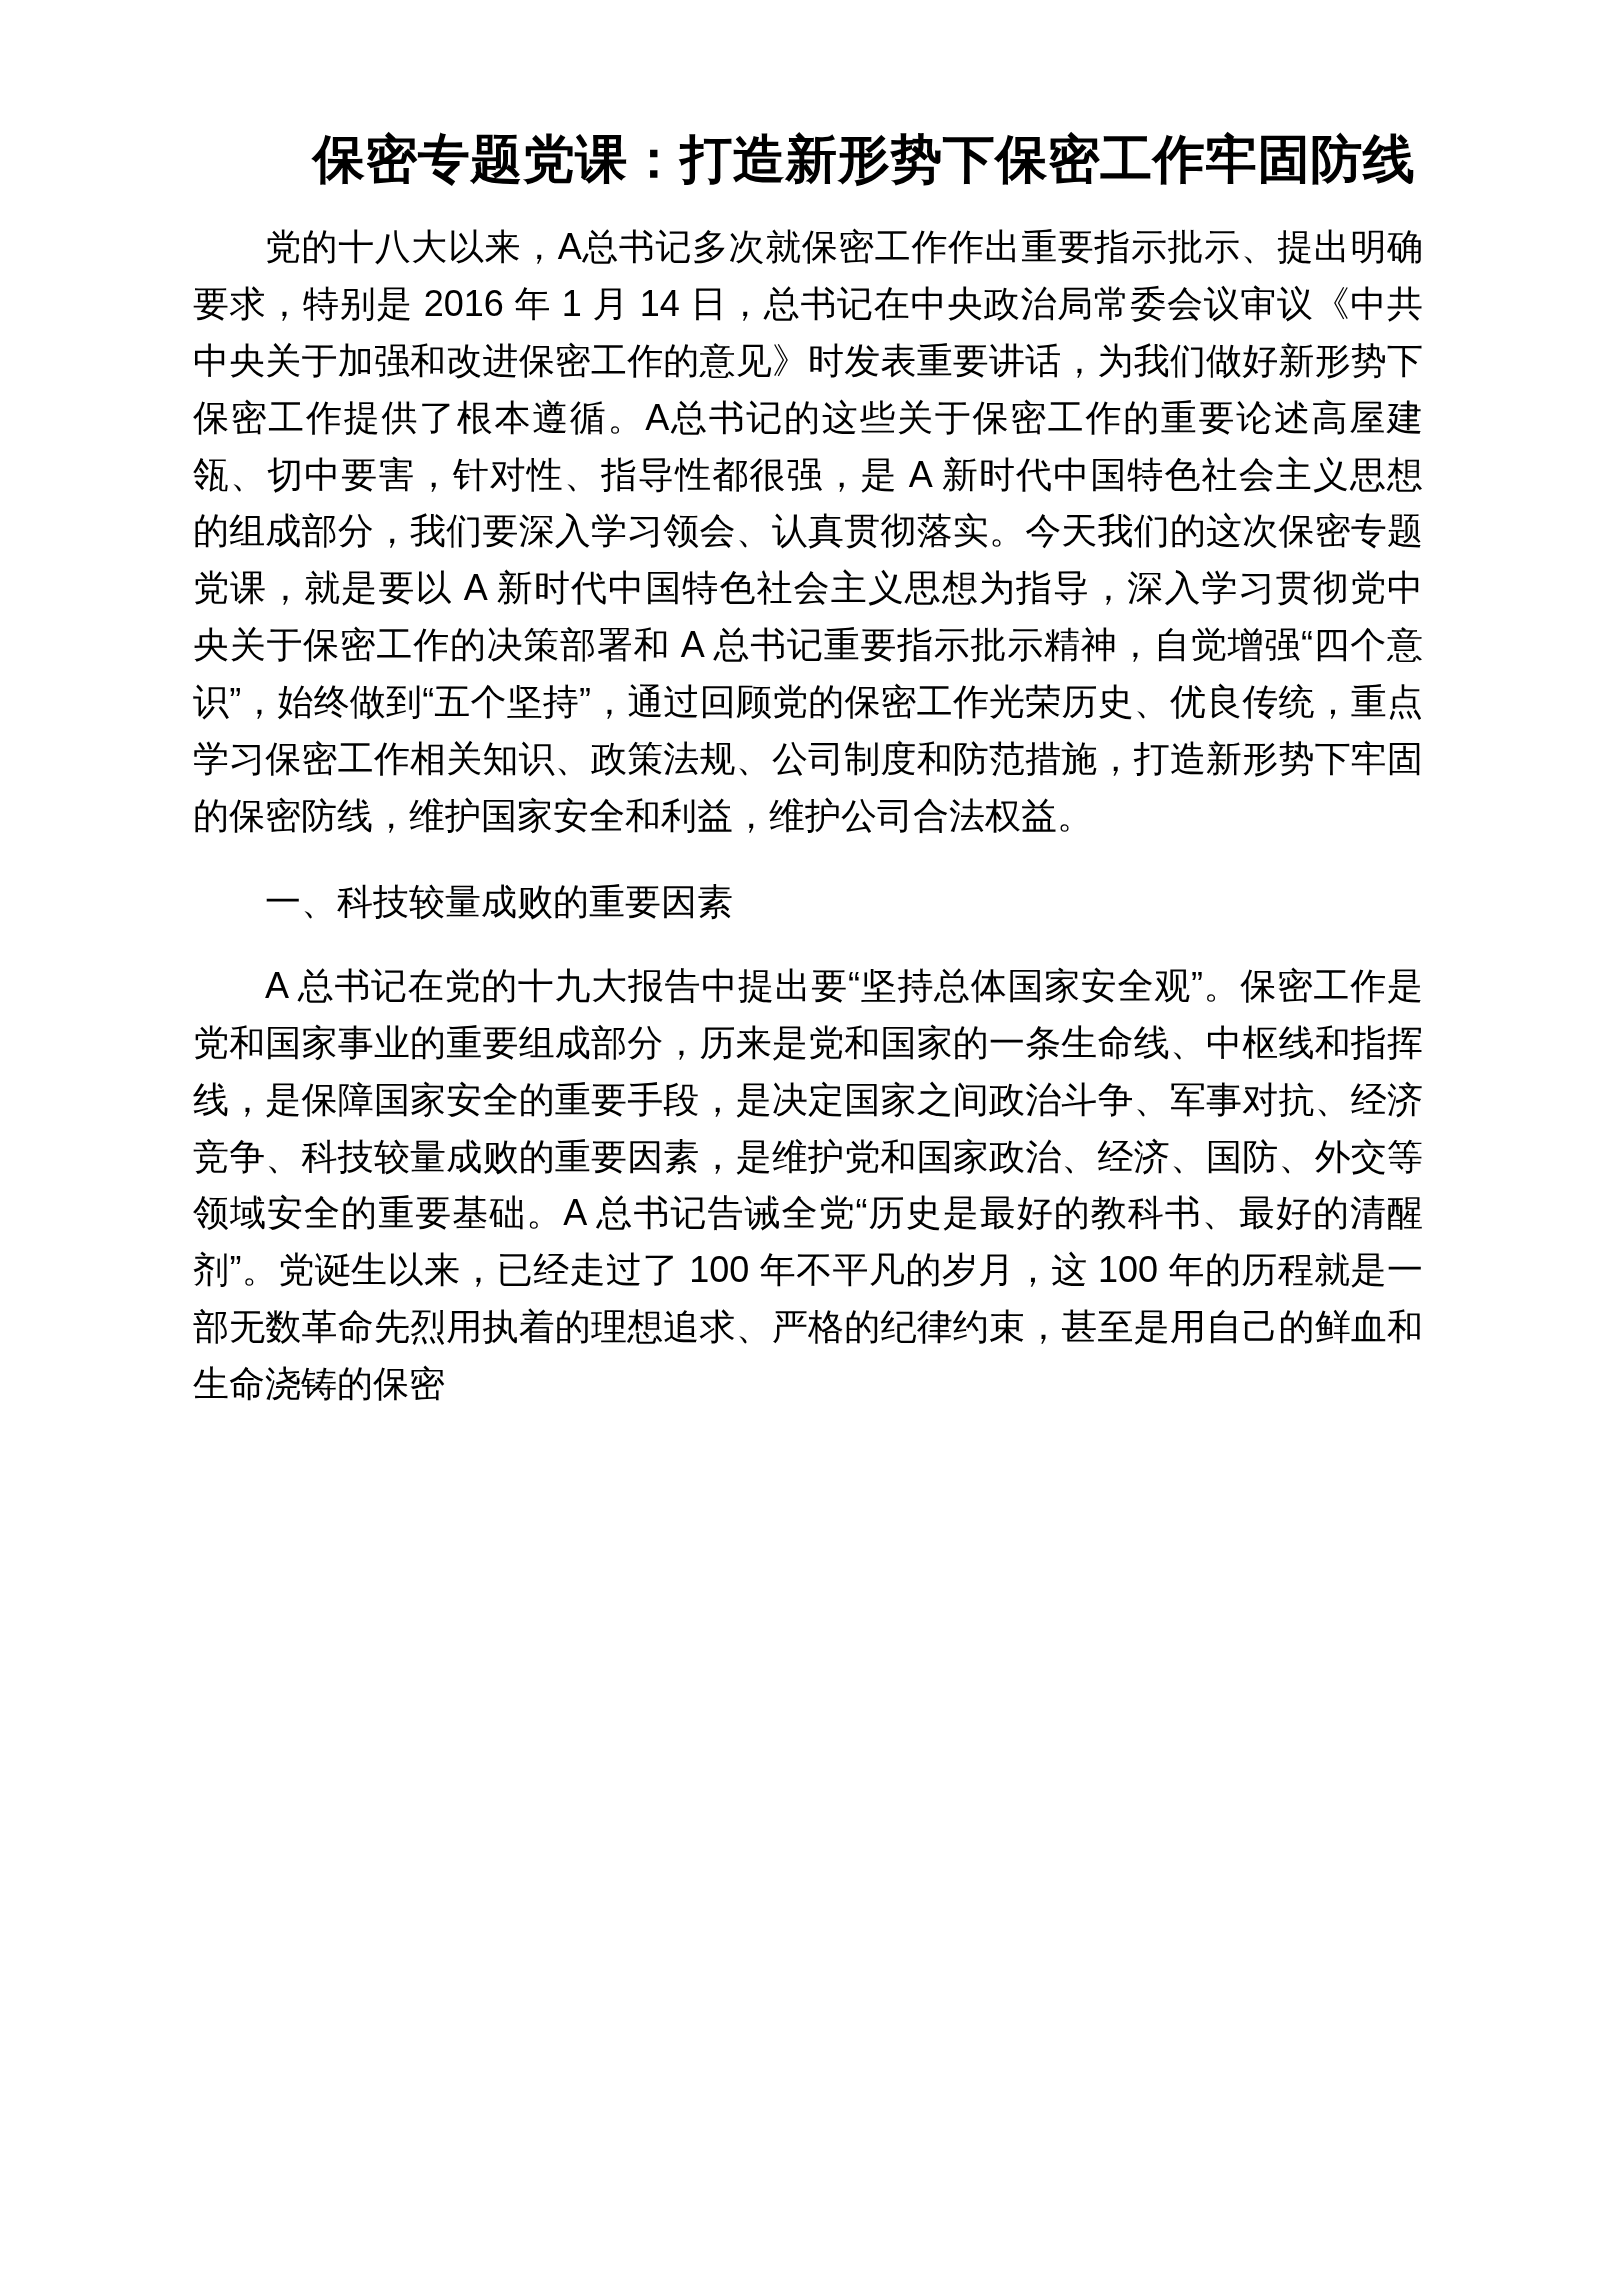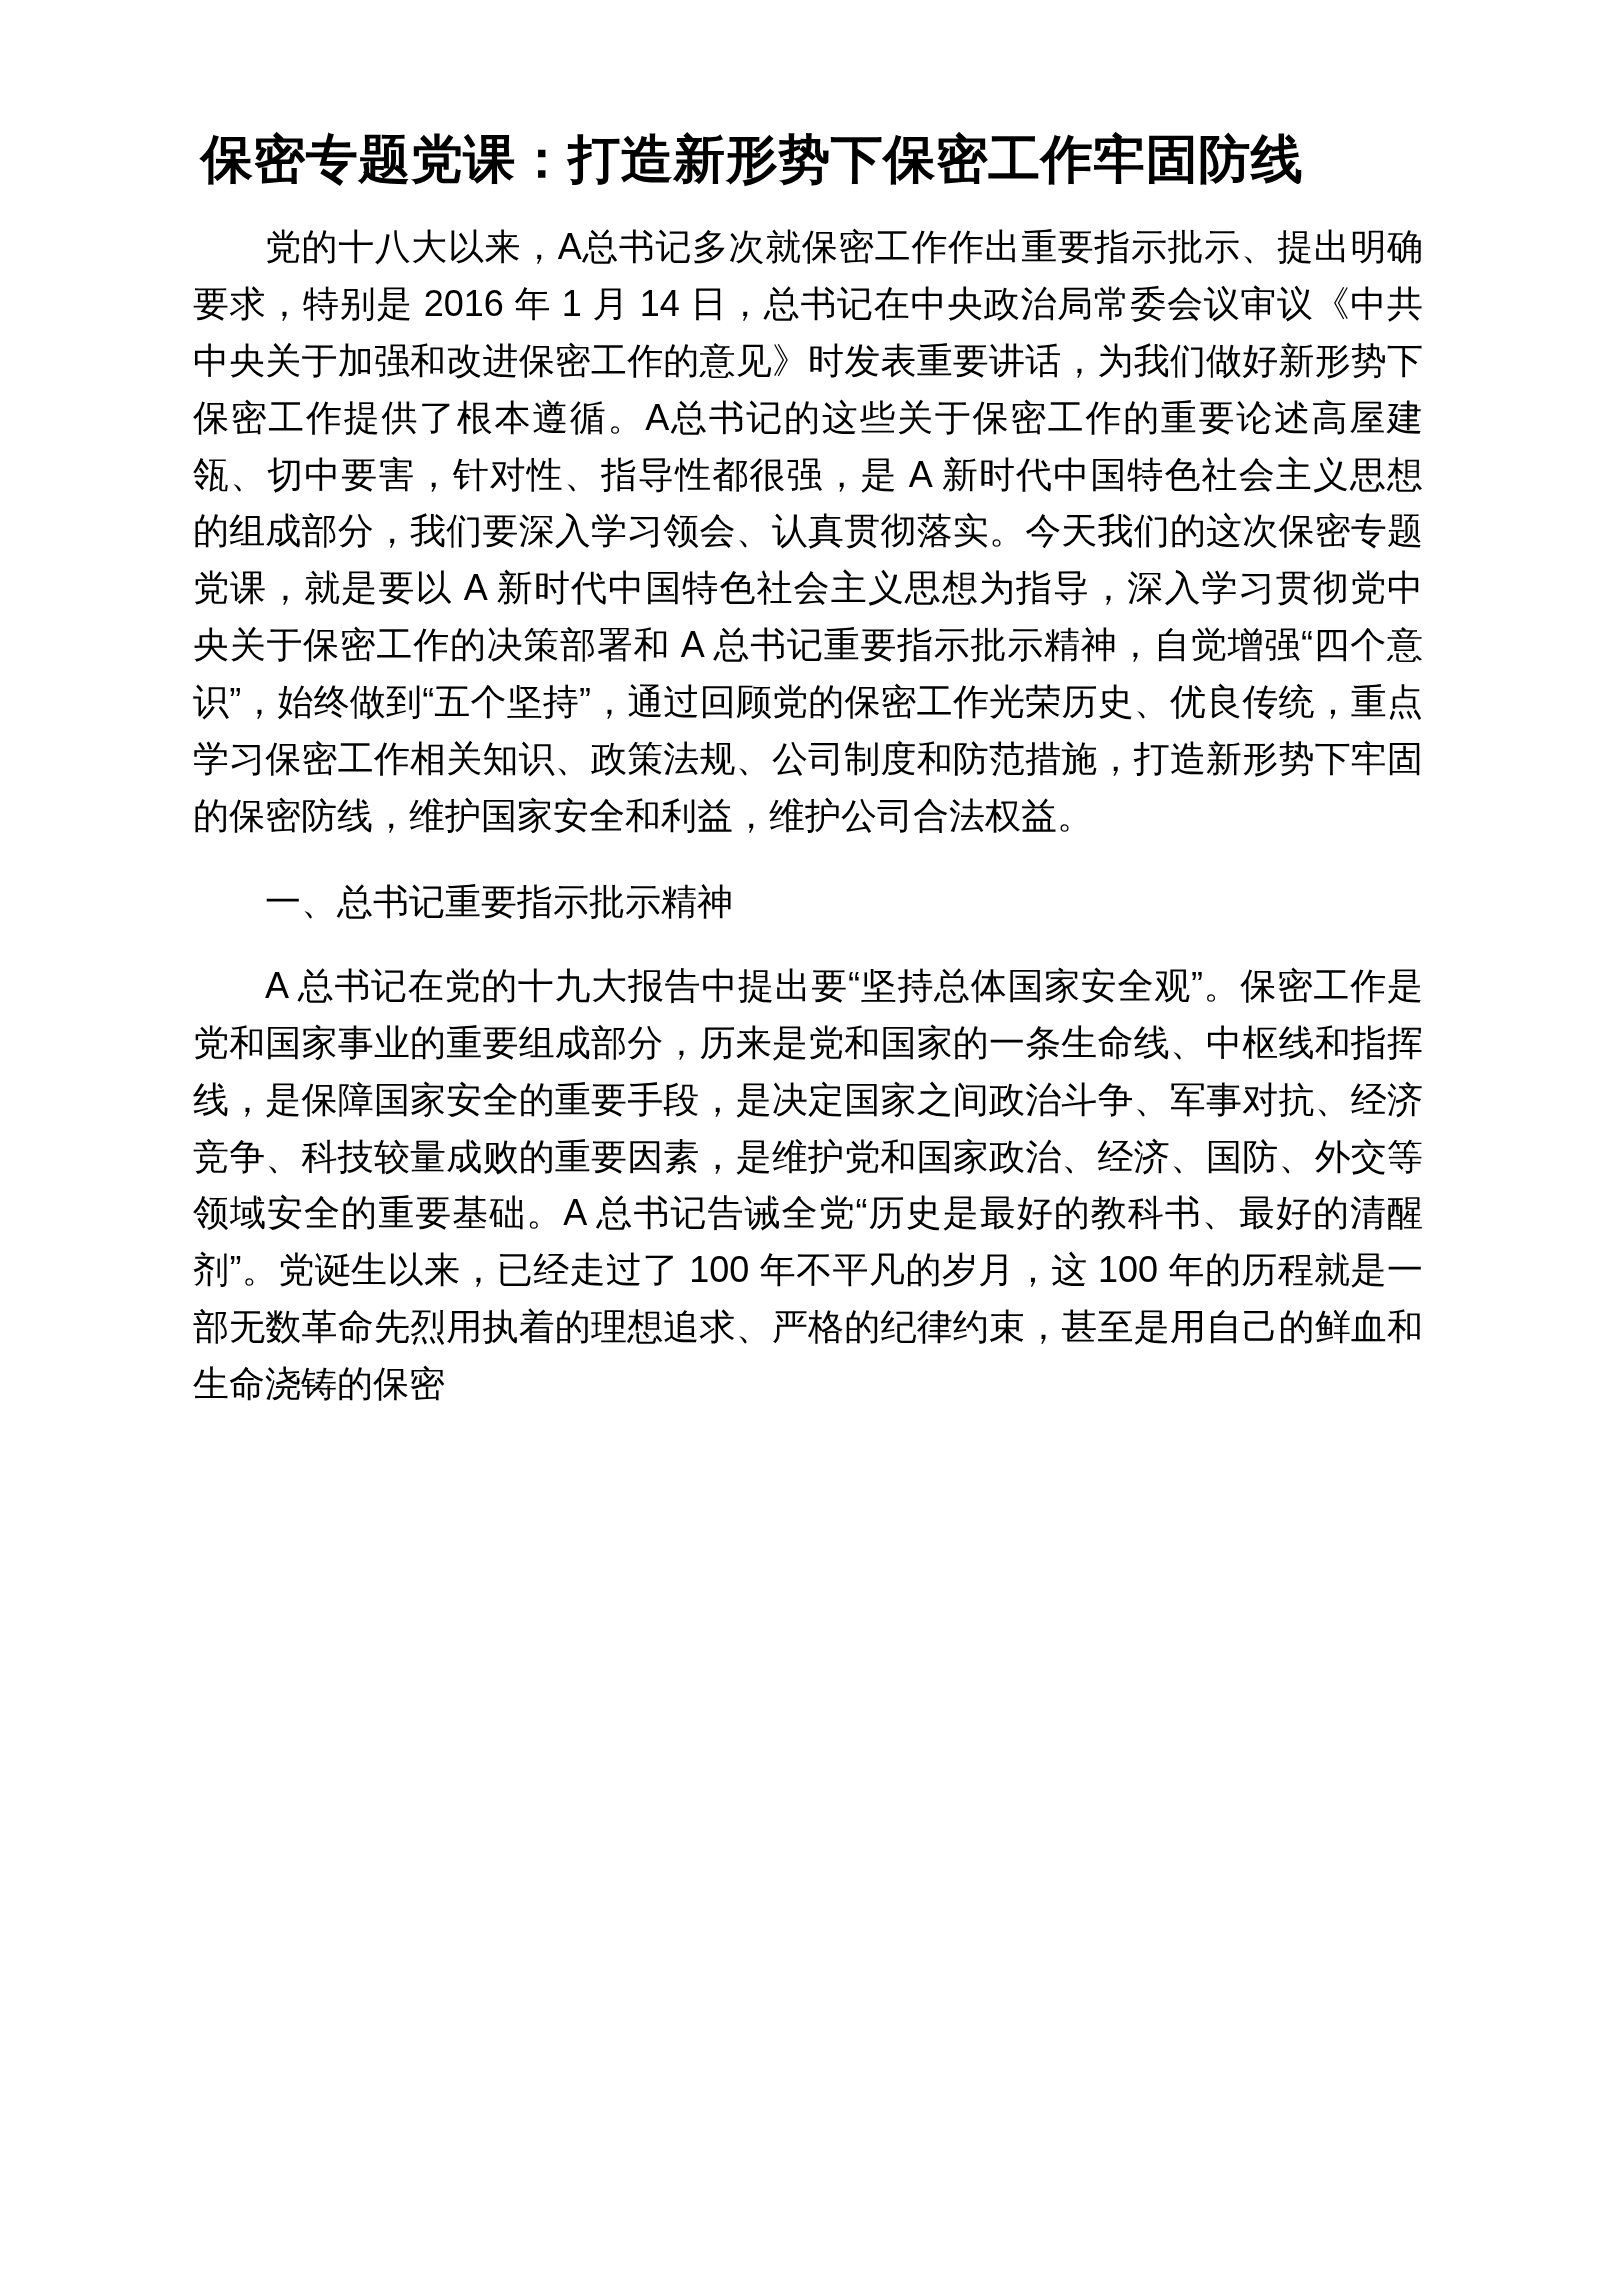--- a/index.html
+++ b/index.html
@@ -30,7 +30,7 @@
     font-size: 52px;
     font-weight: bold;
     line-height: 1.30;
-    text-align: left;
+    text-align: right;
     letter-spacing: 0.5px;
     margin: 0;
     padding-top: 126px;

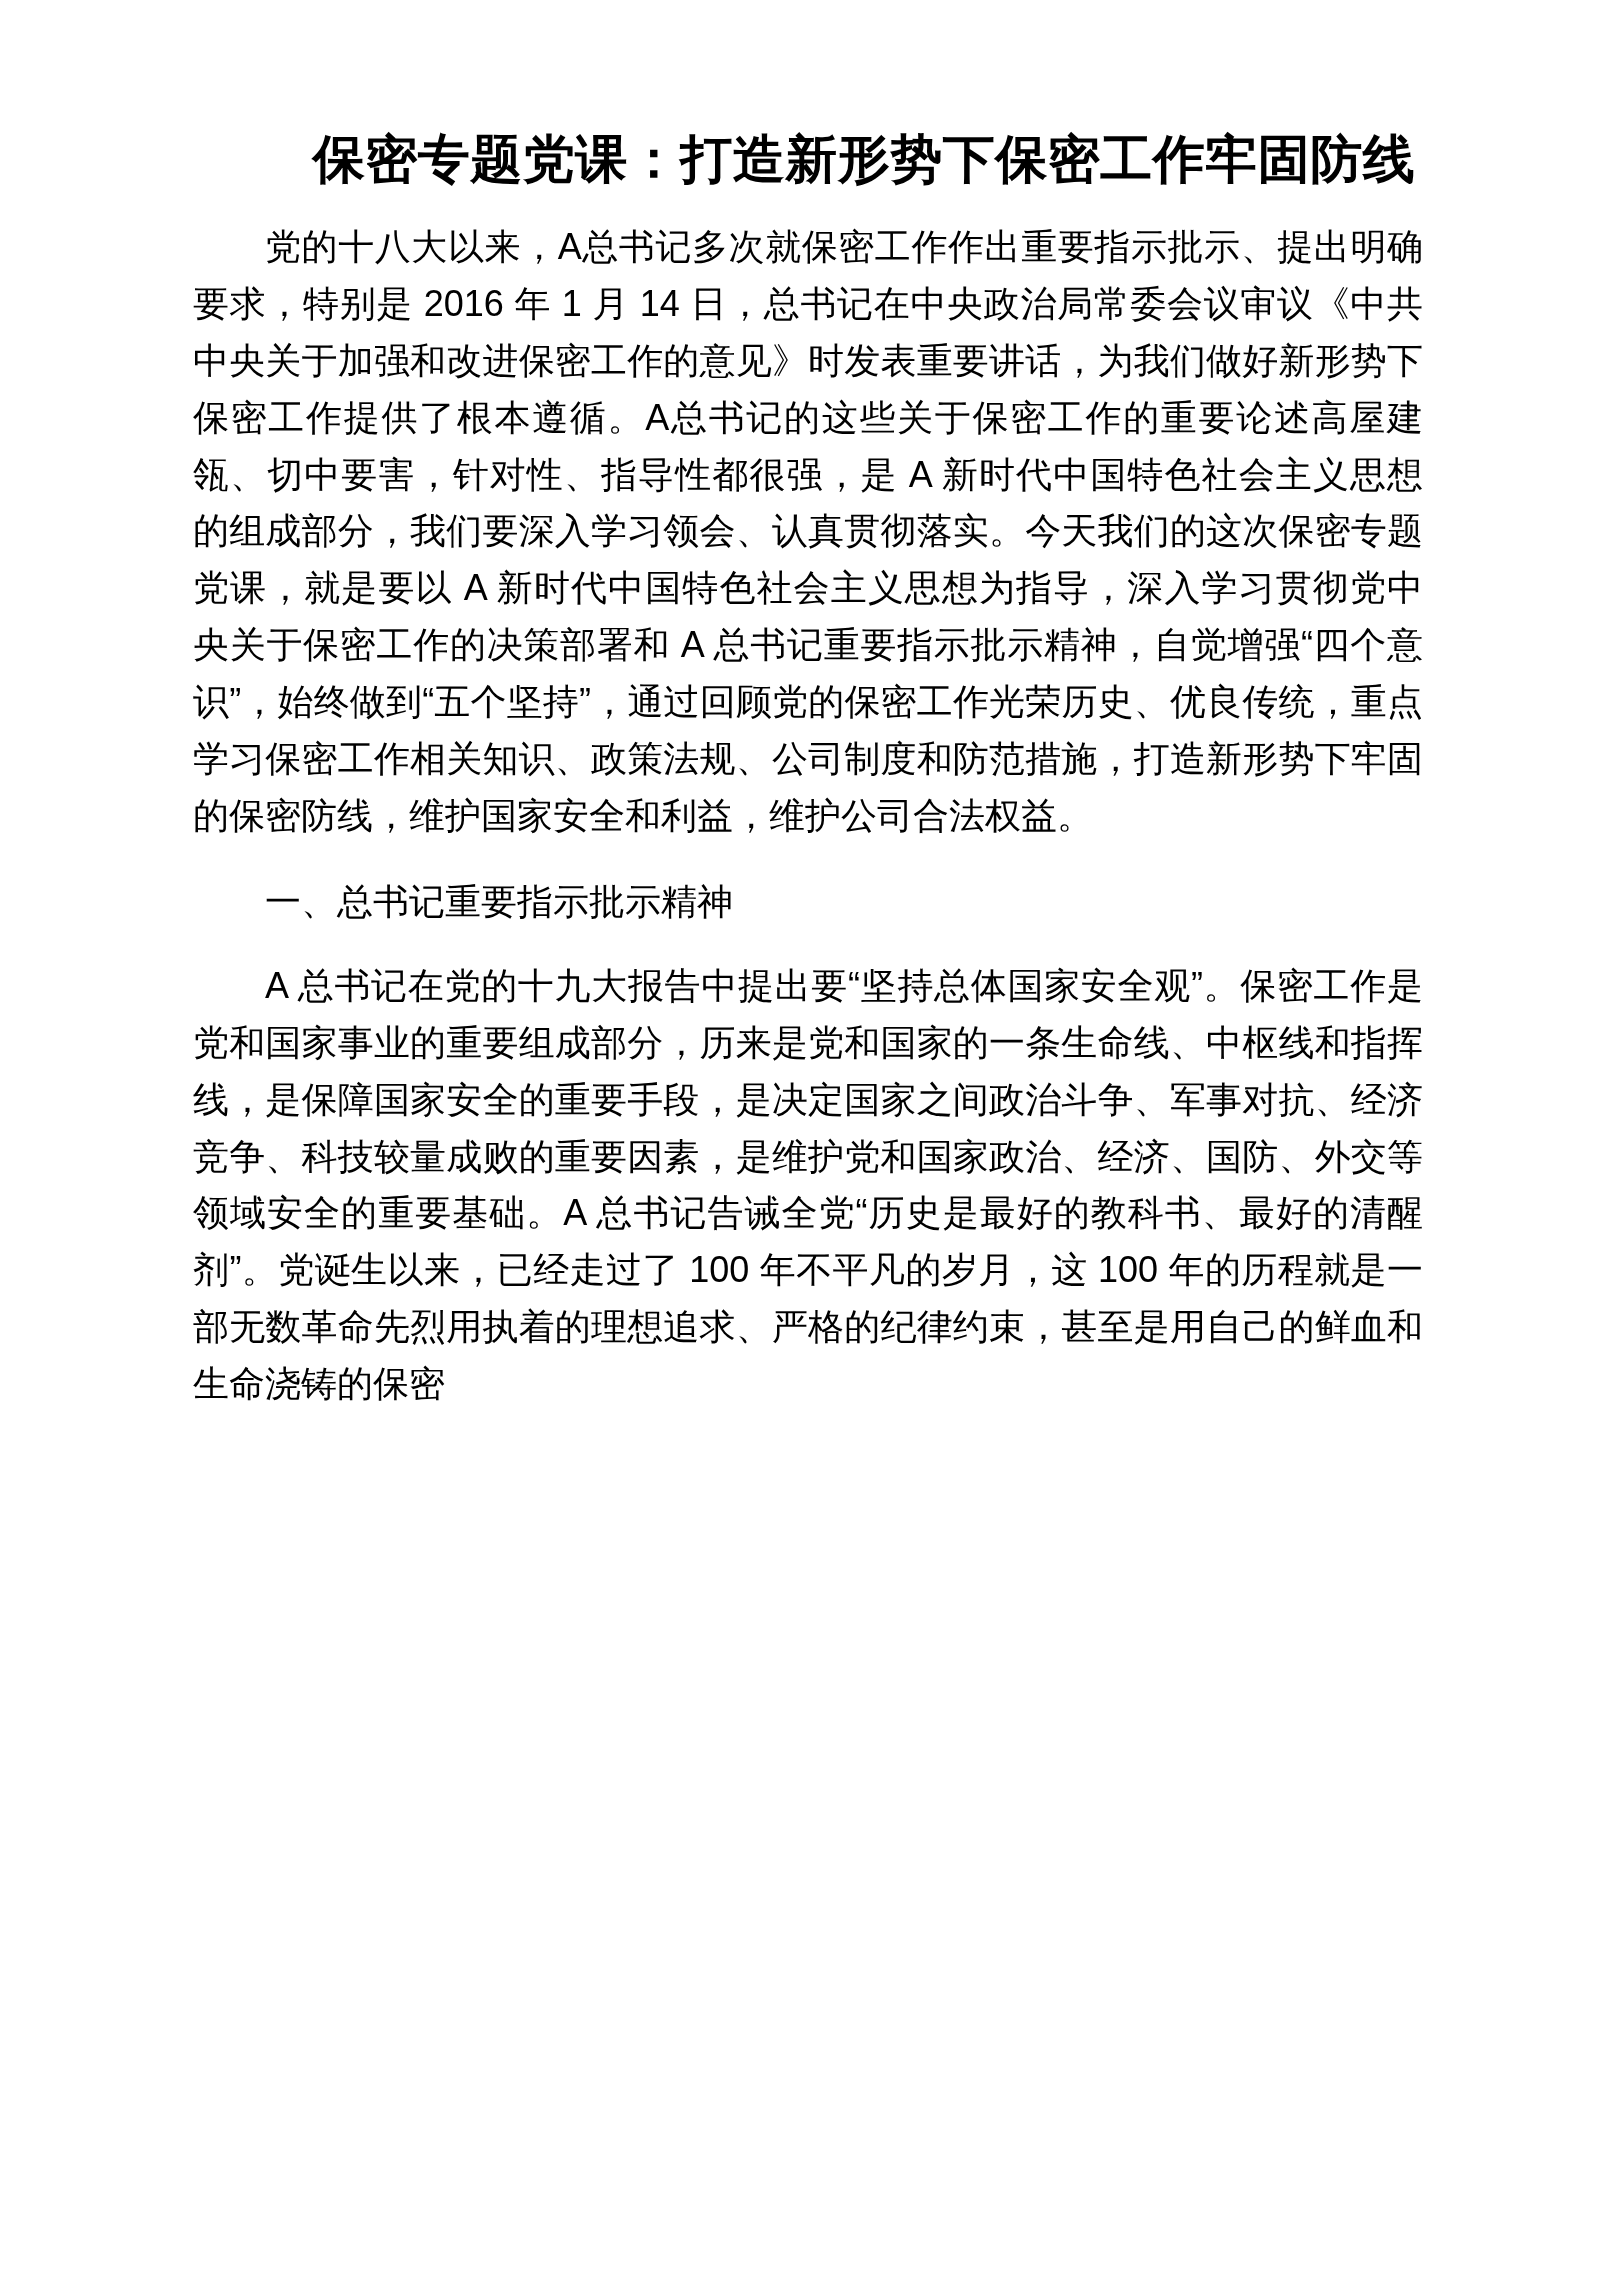--- a/index.html
+++ b/index.html
@@ -80,7 +80,7 @@
 
     <p class="para">党的十八大以来，A总书记多次就保密工作作出重要指示批示、提出明确要求，特别是 2016 年 1 月 14 日，总书记在中央政治局常委会议审议《中共中央关于加强和改进保密工作的意见》时发表重要讲话，为我们做好新形势下保密工作提供了根本遵循。A总书记的这些关于保密工作的重要论述高屋建瓴、切中要害，针对性、指导性都很强，是 A 新时代中国特色社会主义思想的组成部分，我们要深入学习领会、认真贯彻落实。今天我们的这次保密专题党课，就是要以 A 新时代中国特色社会主义思想为指导，深入学习贯彻党中央关于保密工作的决策部署和 A 总书记重要指示批示精神，自觉增强“四个意识”，始终做到“五个坚持”，通过回顾党的保密工作光荣历史、优良传统，重点学习保密工作相关知识、政策法规、公司制度和防范措施，打造新形势下牢固的保密防线，维护国家安全和利益，维护公司合法权益。</p>
 
-    <p class="section-heading">一、总书记重要指示批示精神</p>
+    <p class="section-heading">一、科技较量成败的重要因素</p>
 
     <p class="para last">A 总书记在党的十九大报告中提出要“坚持总体国家安全观”。保密工作是党和国家事业的重要组成部分，历来是党和国家的一条生命线、中枢线和指挥线，是保障国家安全的重要手段，是决定国家之间政治斗争、军事对抗、经济竞争、科技较量成败的重要因素，是维护党和国家政治、经济、国防、外交等领域安全的重要基础。A 总书记告诫全党“历史是最好的教科书、最好的清醒剂”。党诞生以来，已经走过了 100 年不平凡的岁月，这 100 年的历程就是一部无数革命先烈用执着的理想追求、严格的纪律约束，甚至是用自己的鲜血和生命浇铸的保密</p>
 

